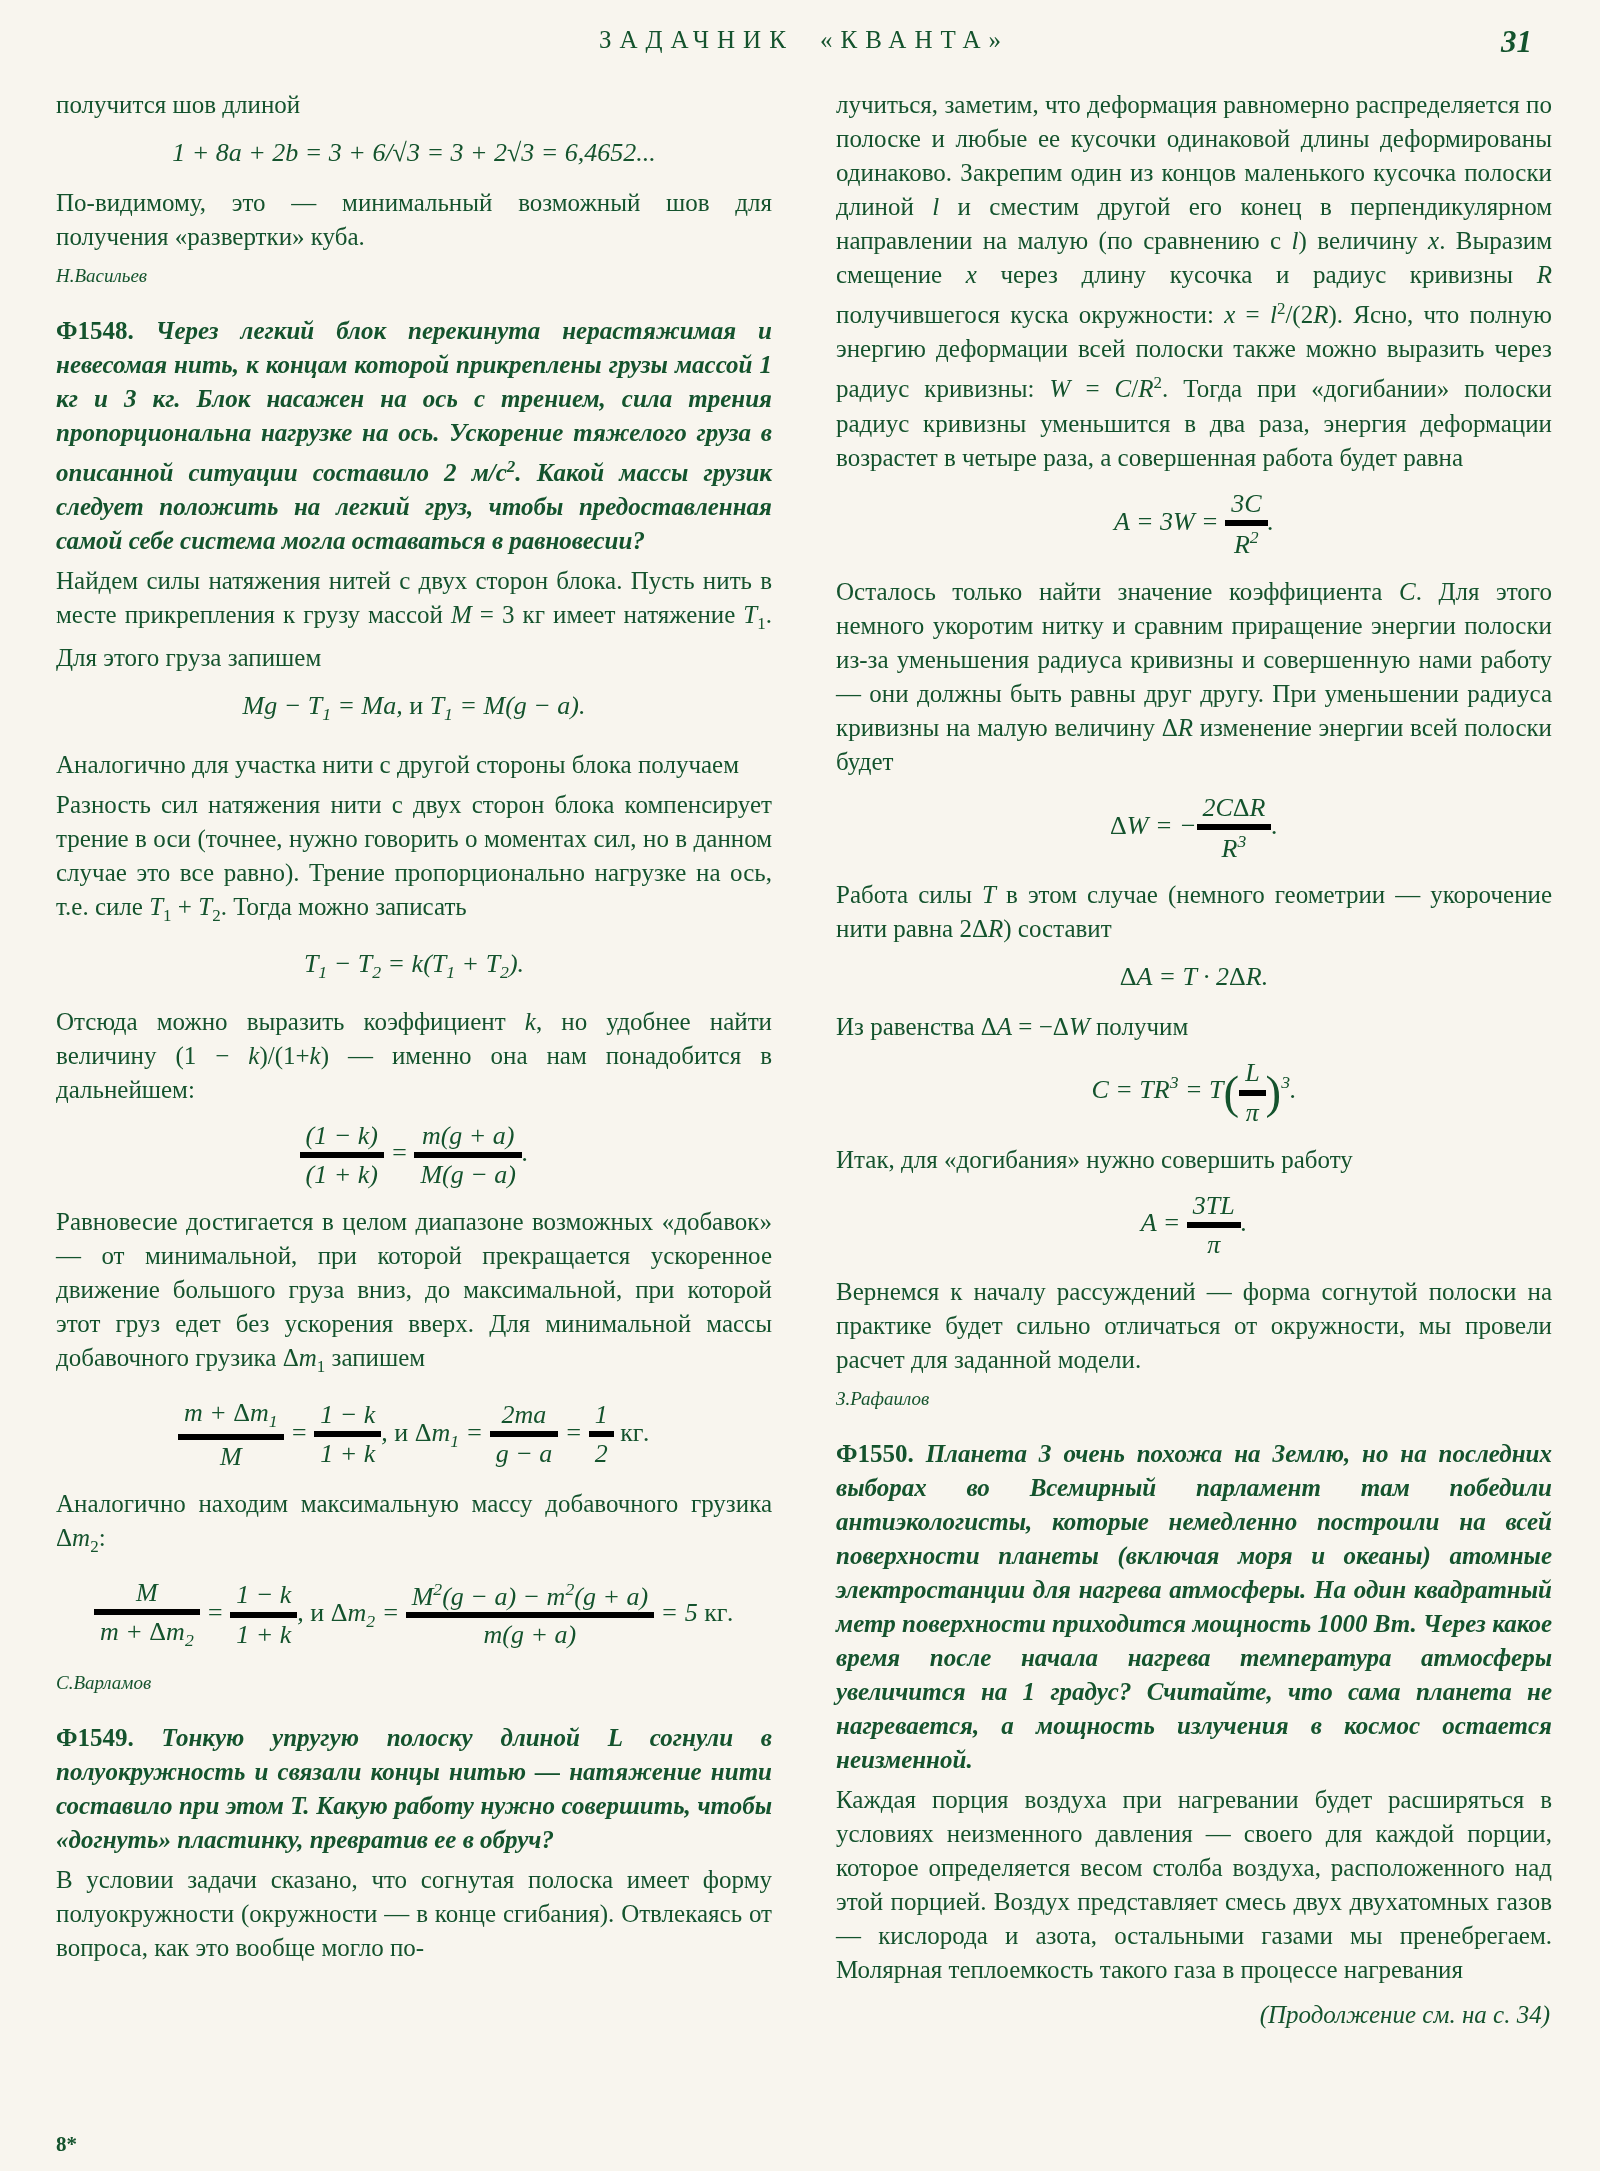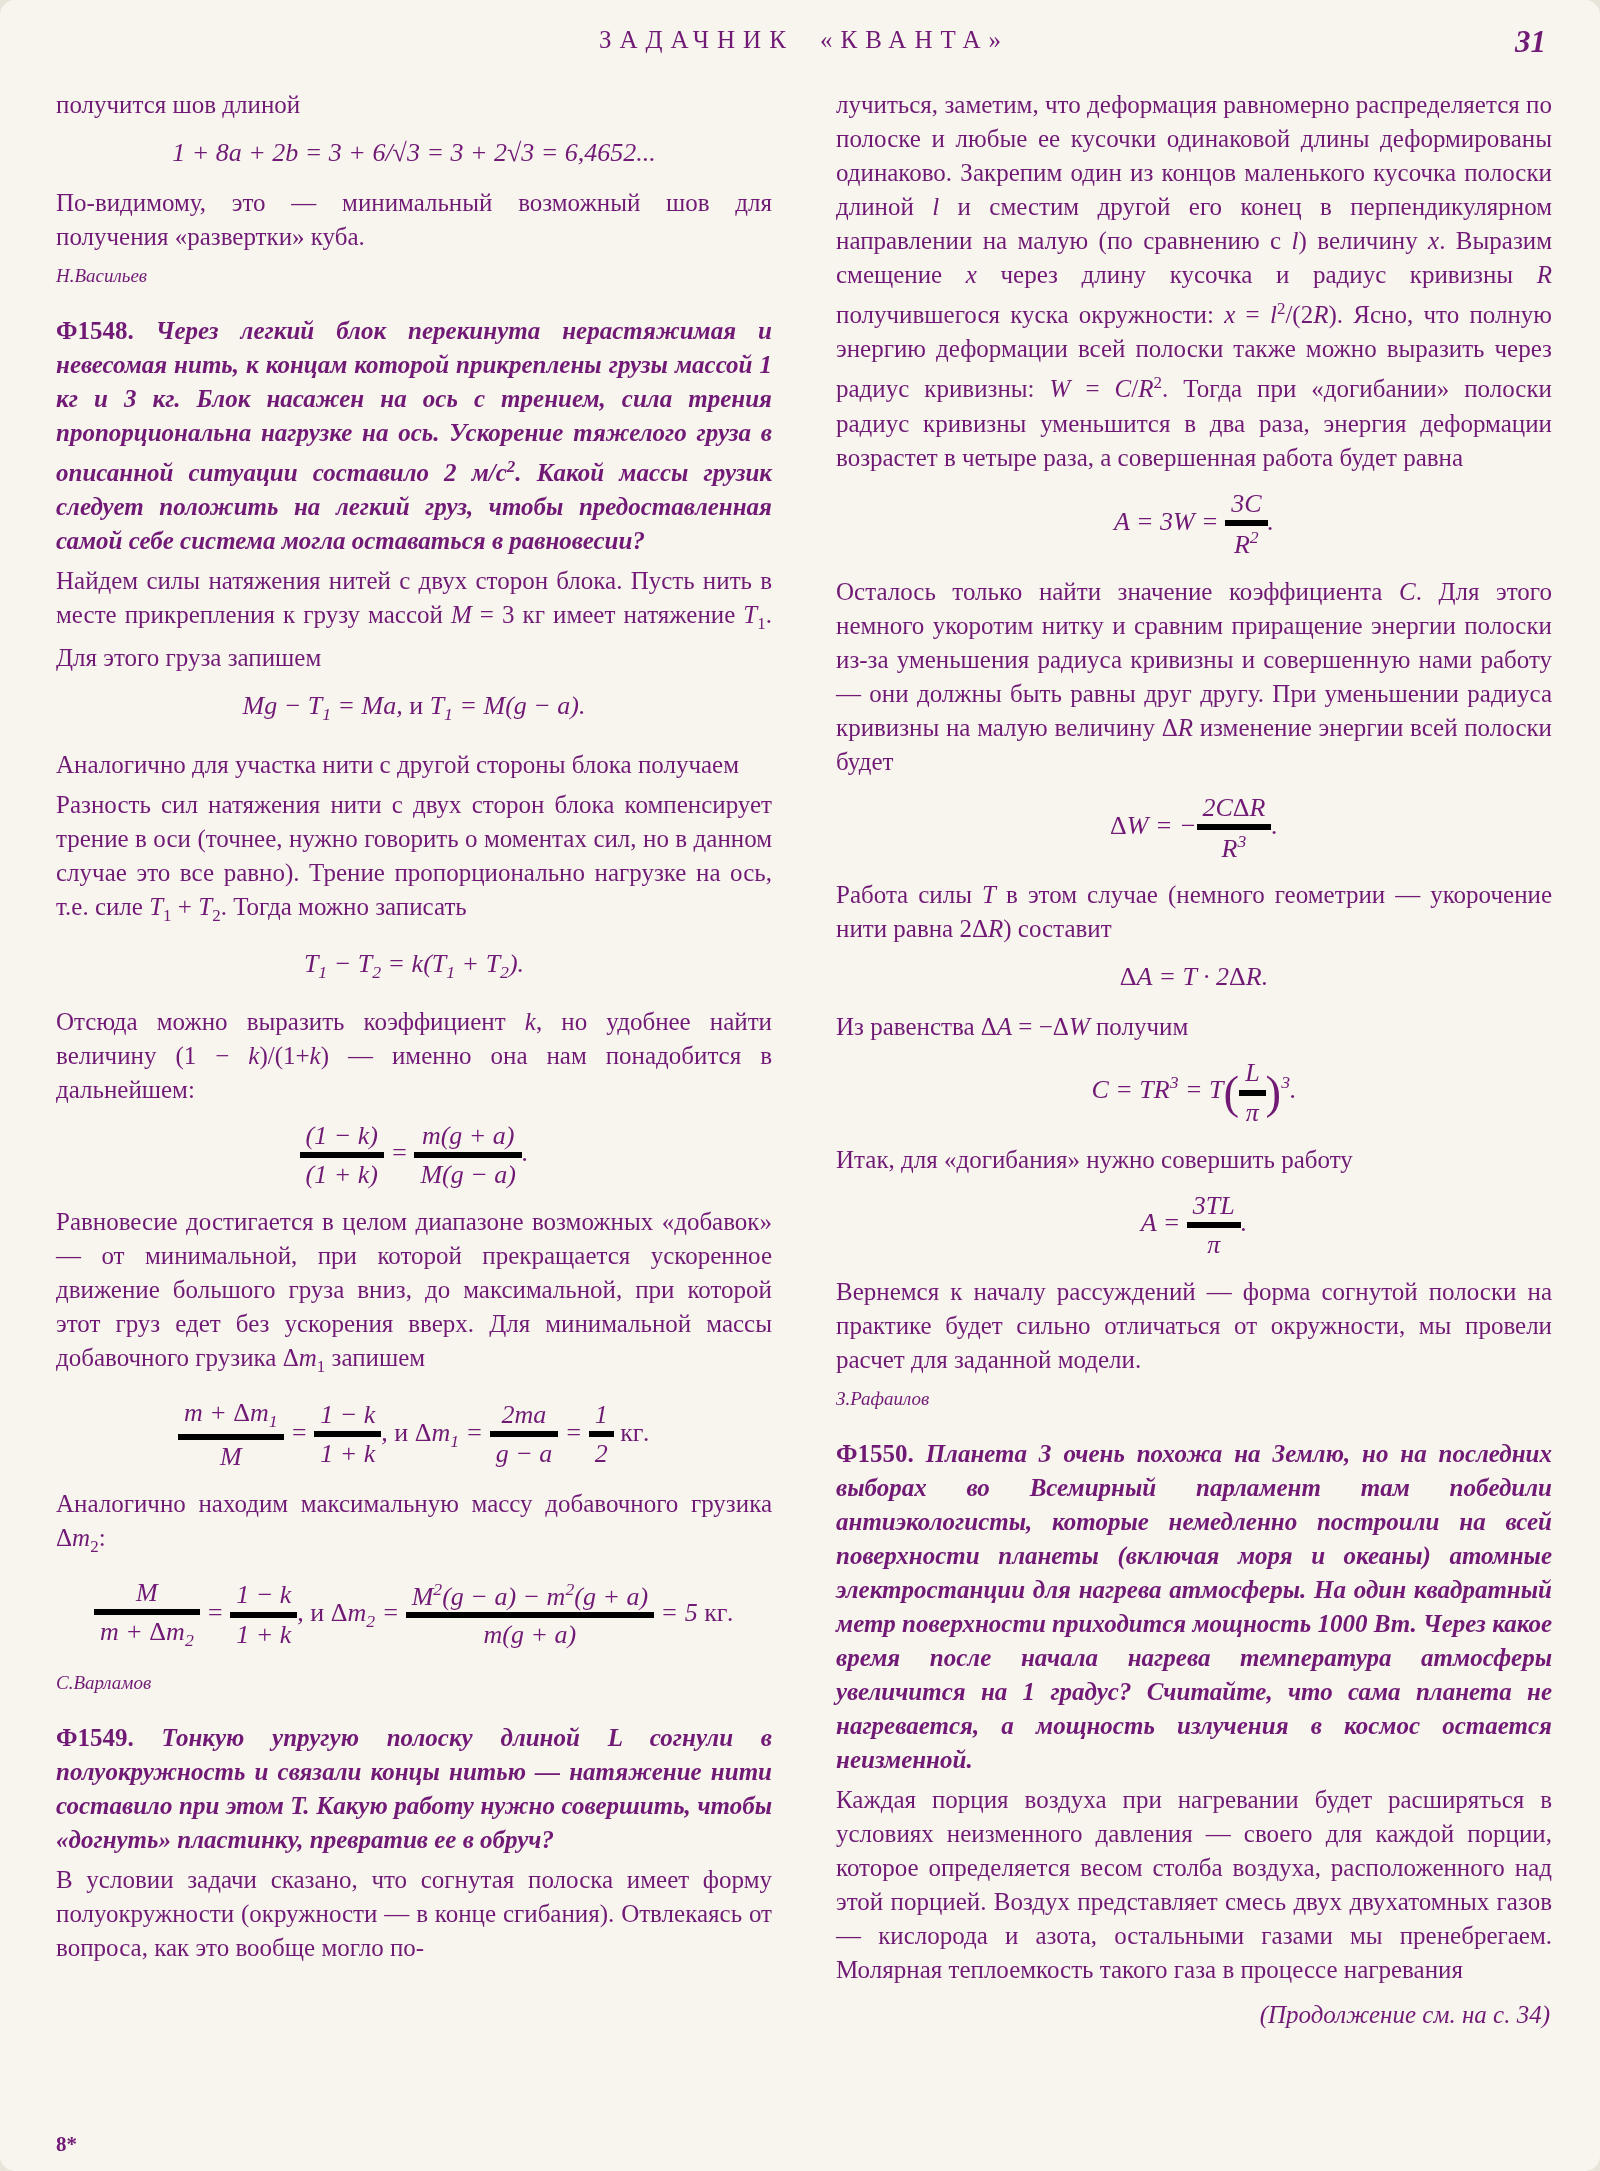--- a/index.html
+++ b/index.html
@@ -11,11 +11,10 @@
     margin: 0 auto;
     box-sizing: border-box;
     background: #f8f5ee;
-    color: #701a75;
+    color: #14532d;
     font-family: "Liberation Serif", "DejaVu Serif", serif;
     padding: 24px 48px 20px 56px;
     overflow: hidden;
-    border-radius: 15px;
   }
   .page-header { position: relative; height: 44px; }
   .journal-title {

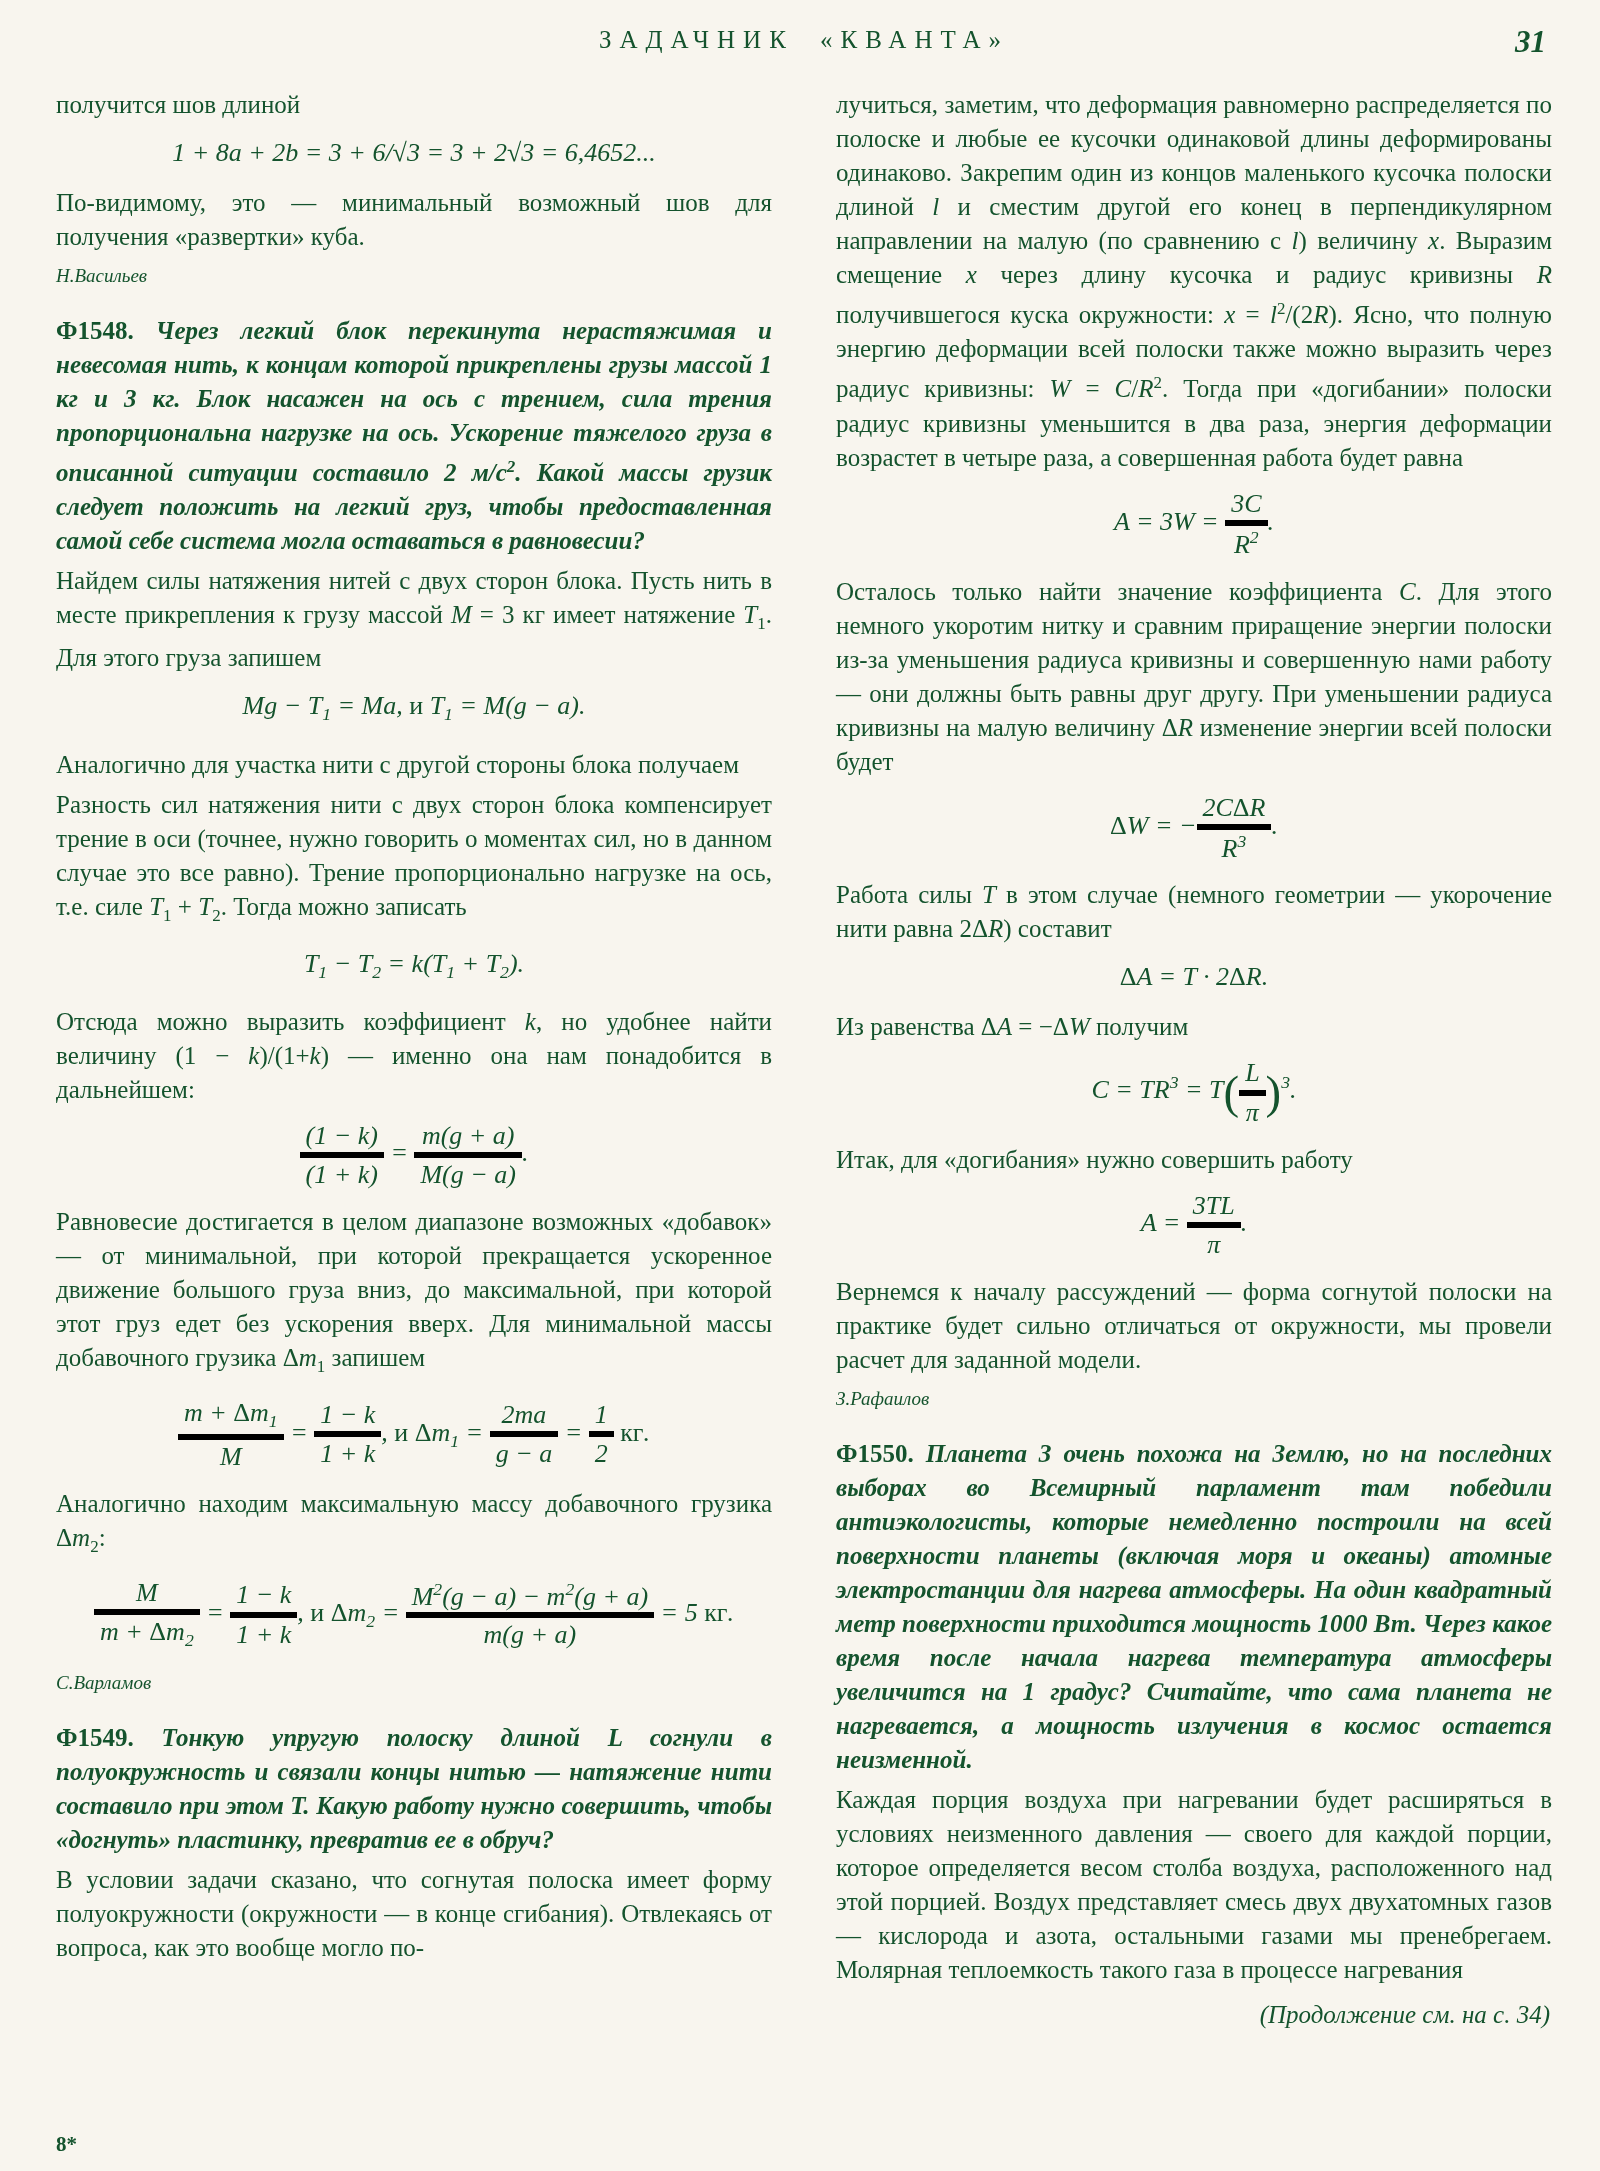--- a/index.html
+++ b/index.html
@@ -26,7 +26,7 @@
   }
   .page-number {
     position: absolute;
-    right: 6px; top: 0;
+    right: 20px; top: 0;
     font-size: 31px;
     font-style: italic;
     font-weight: 600;

